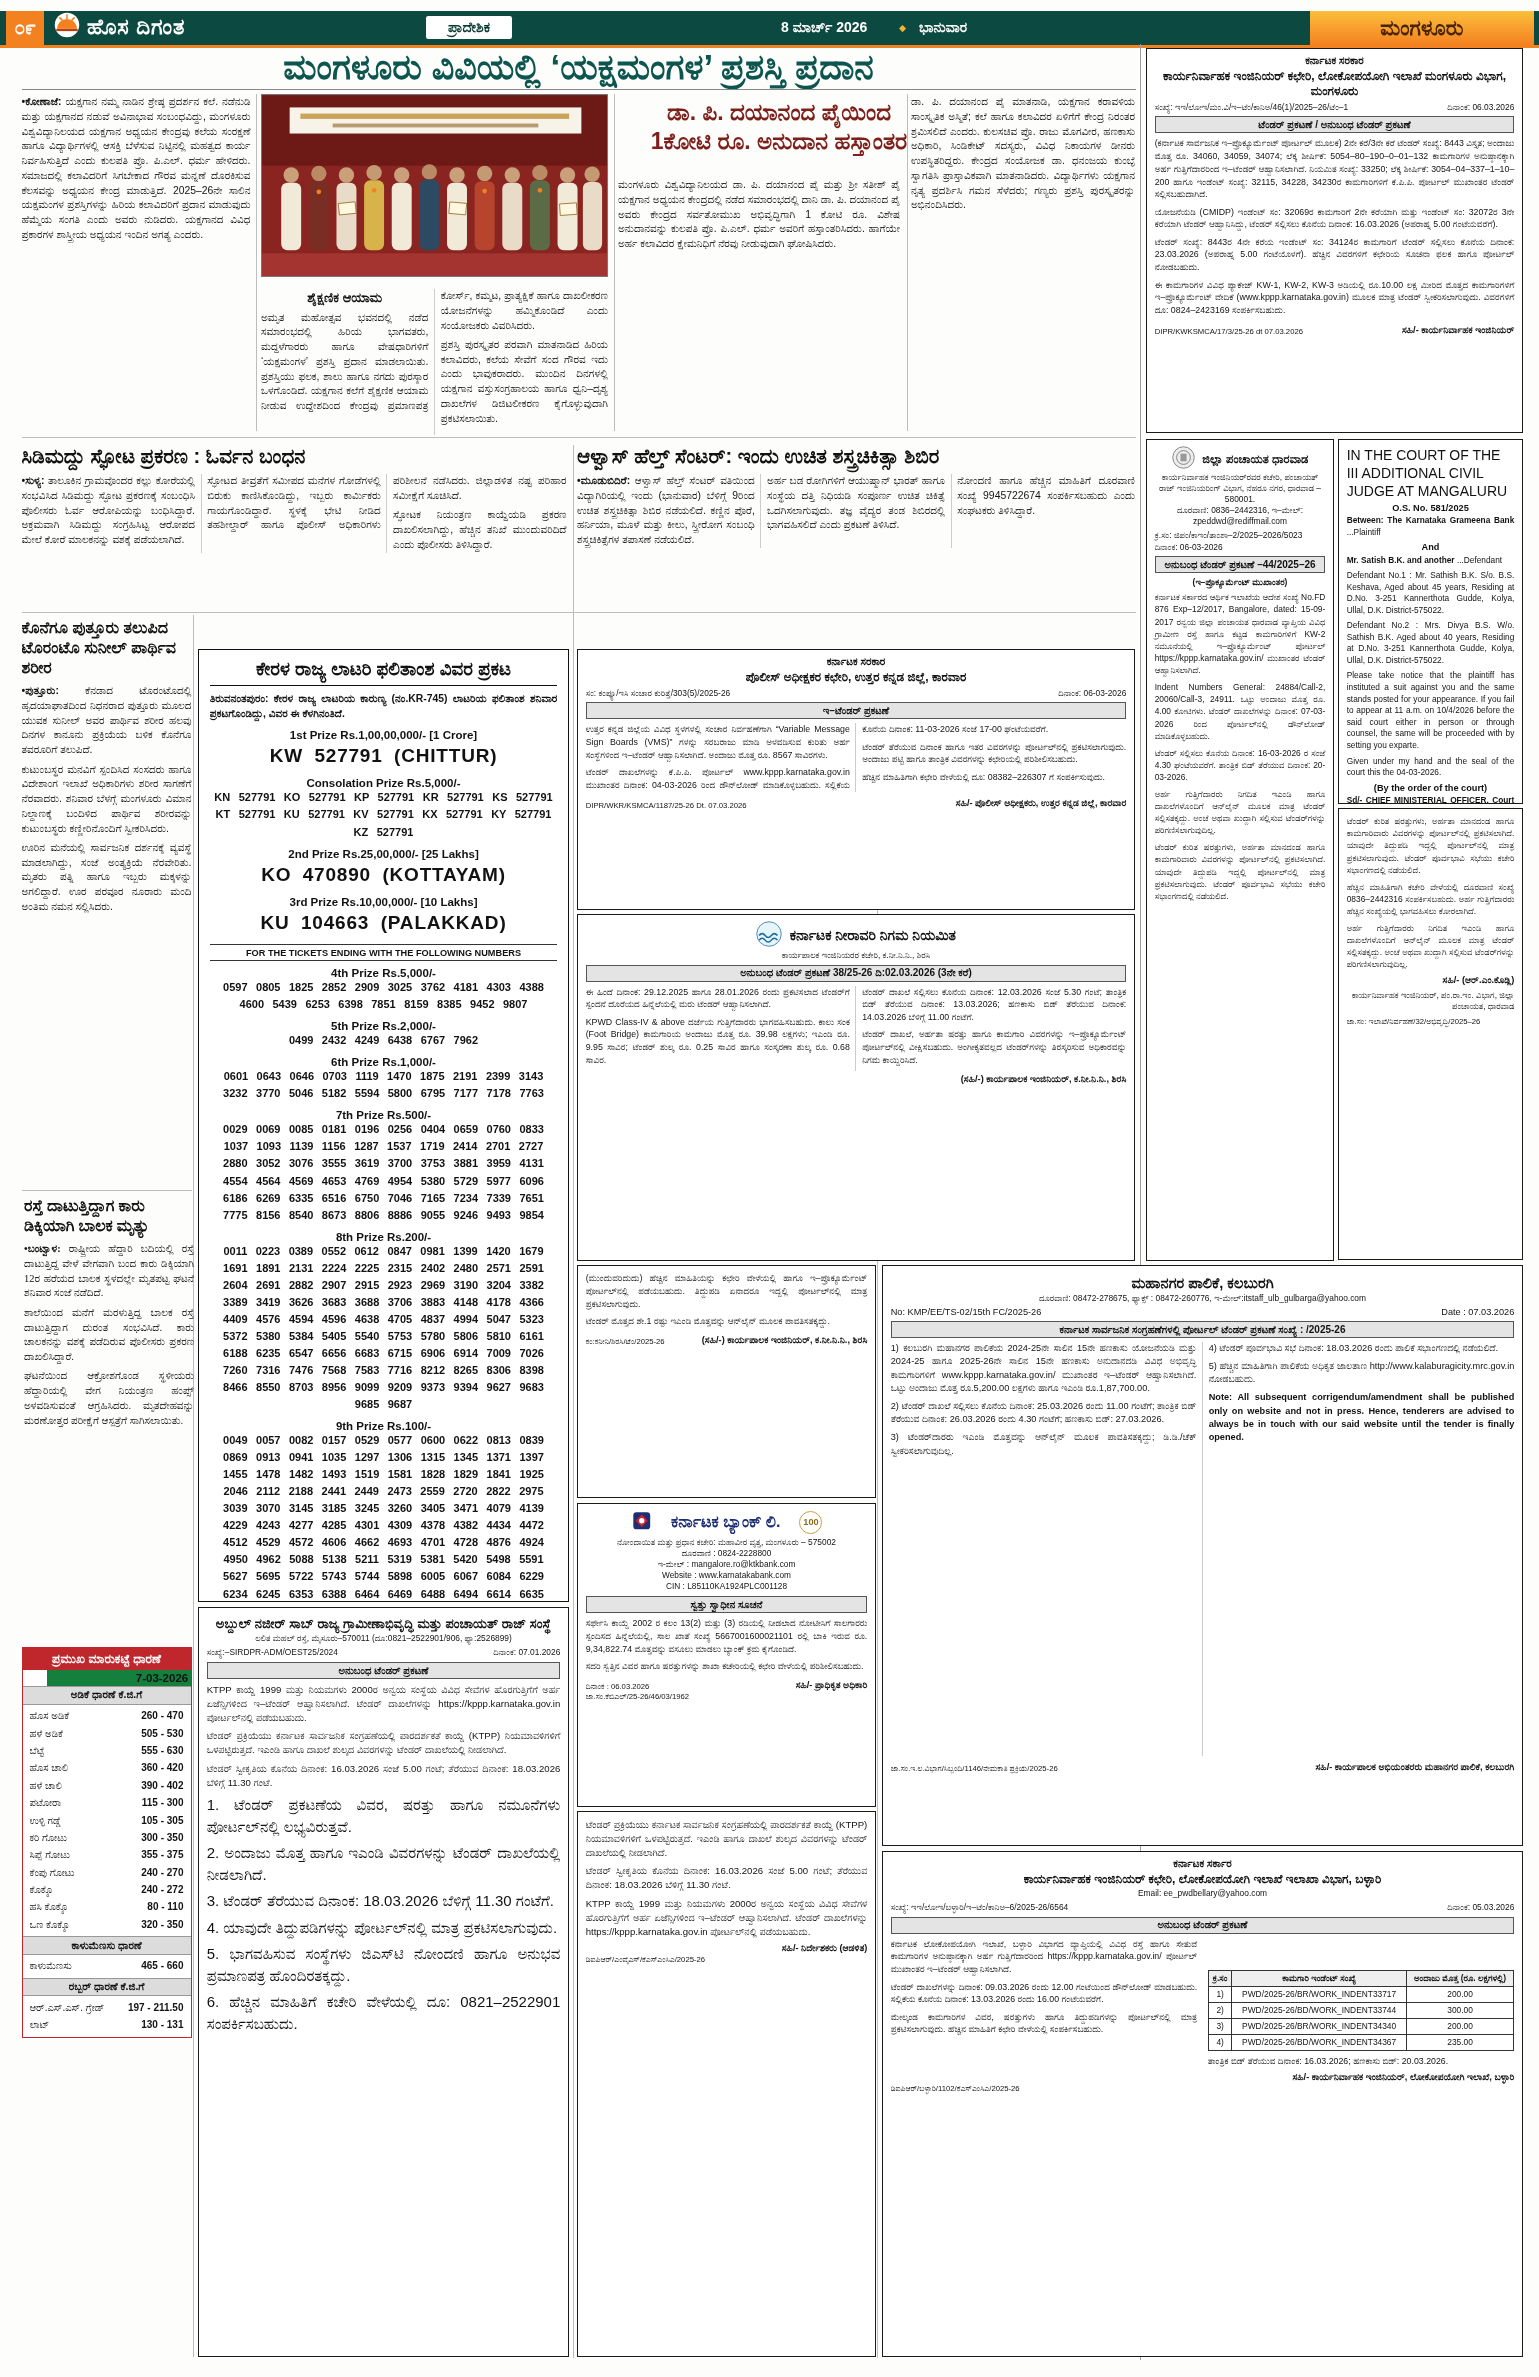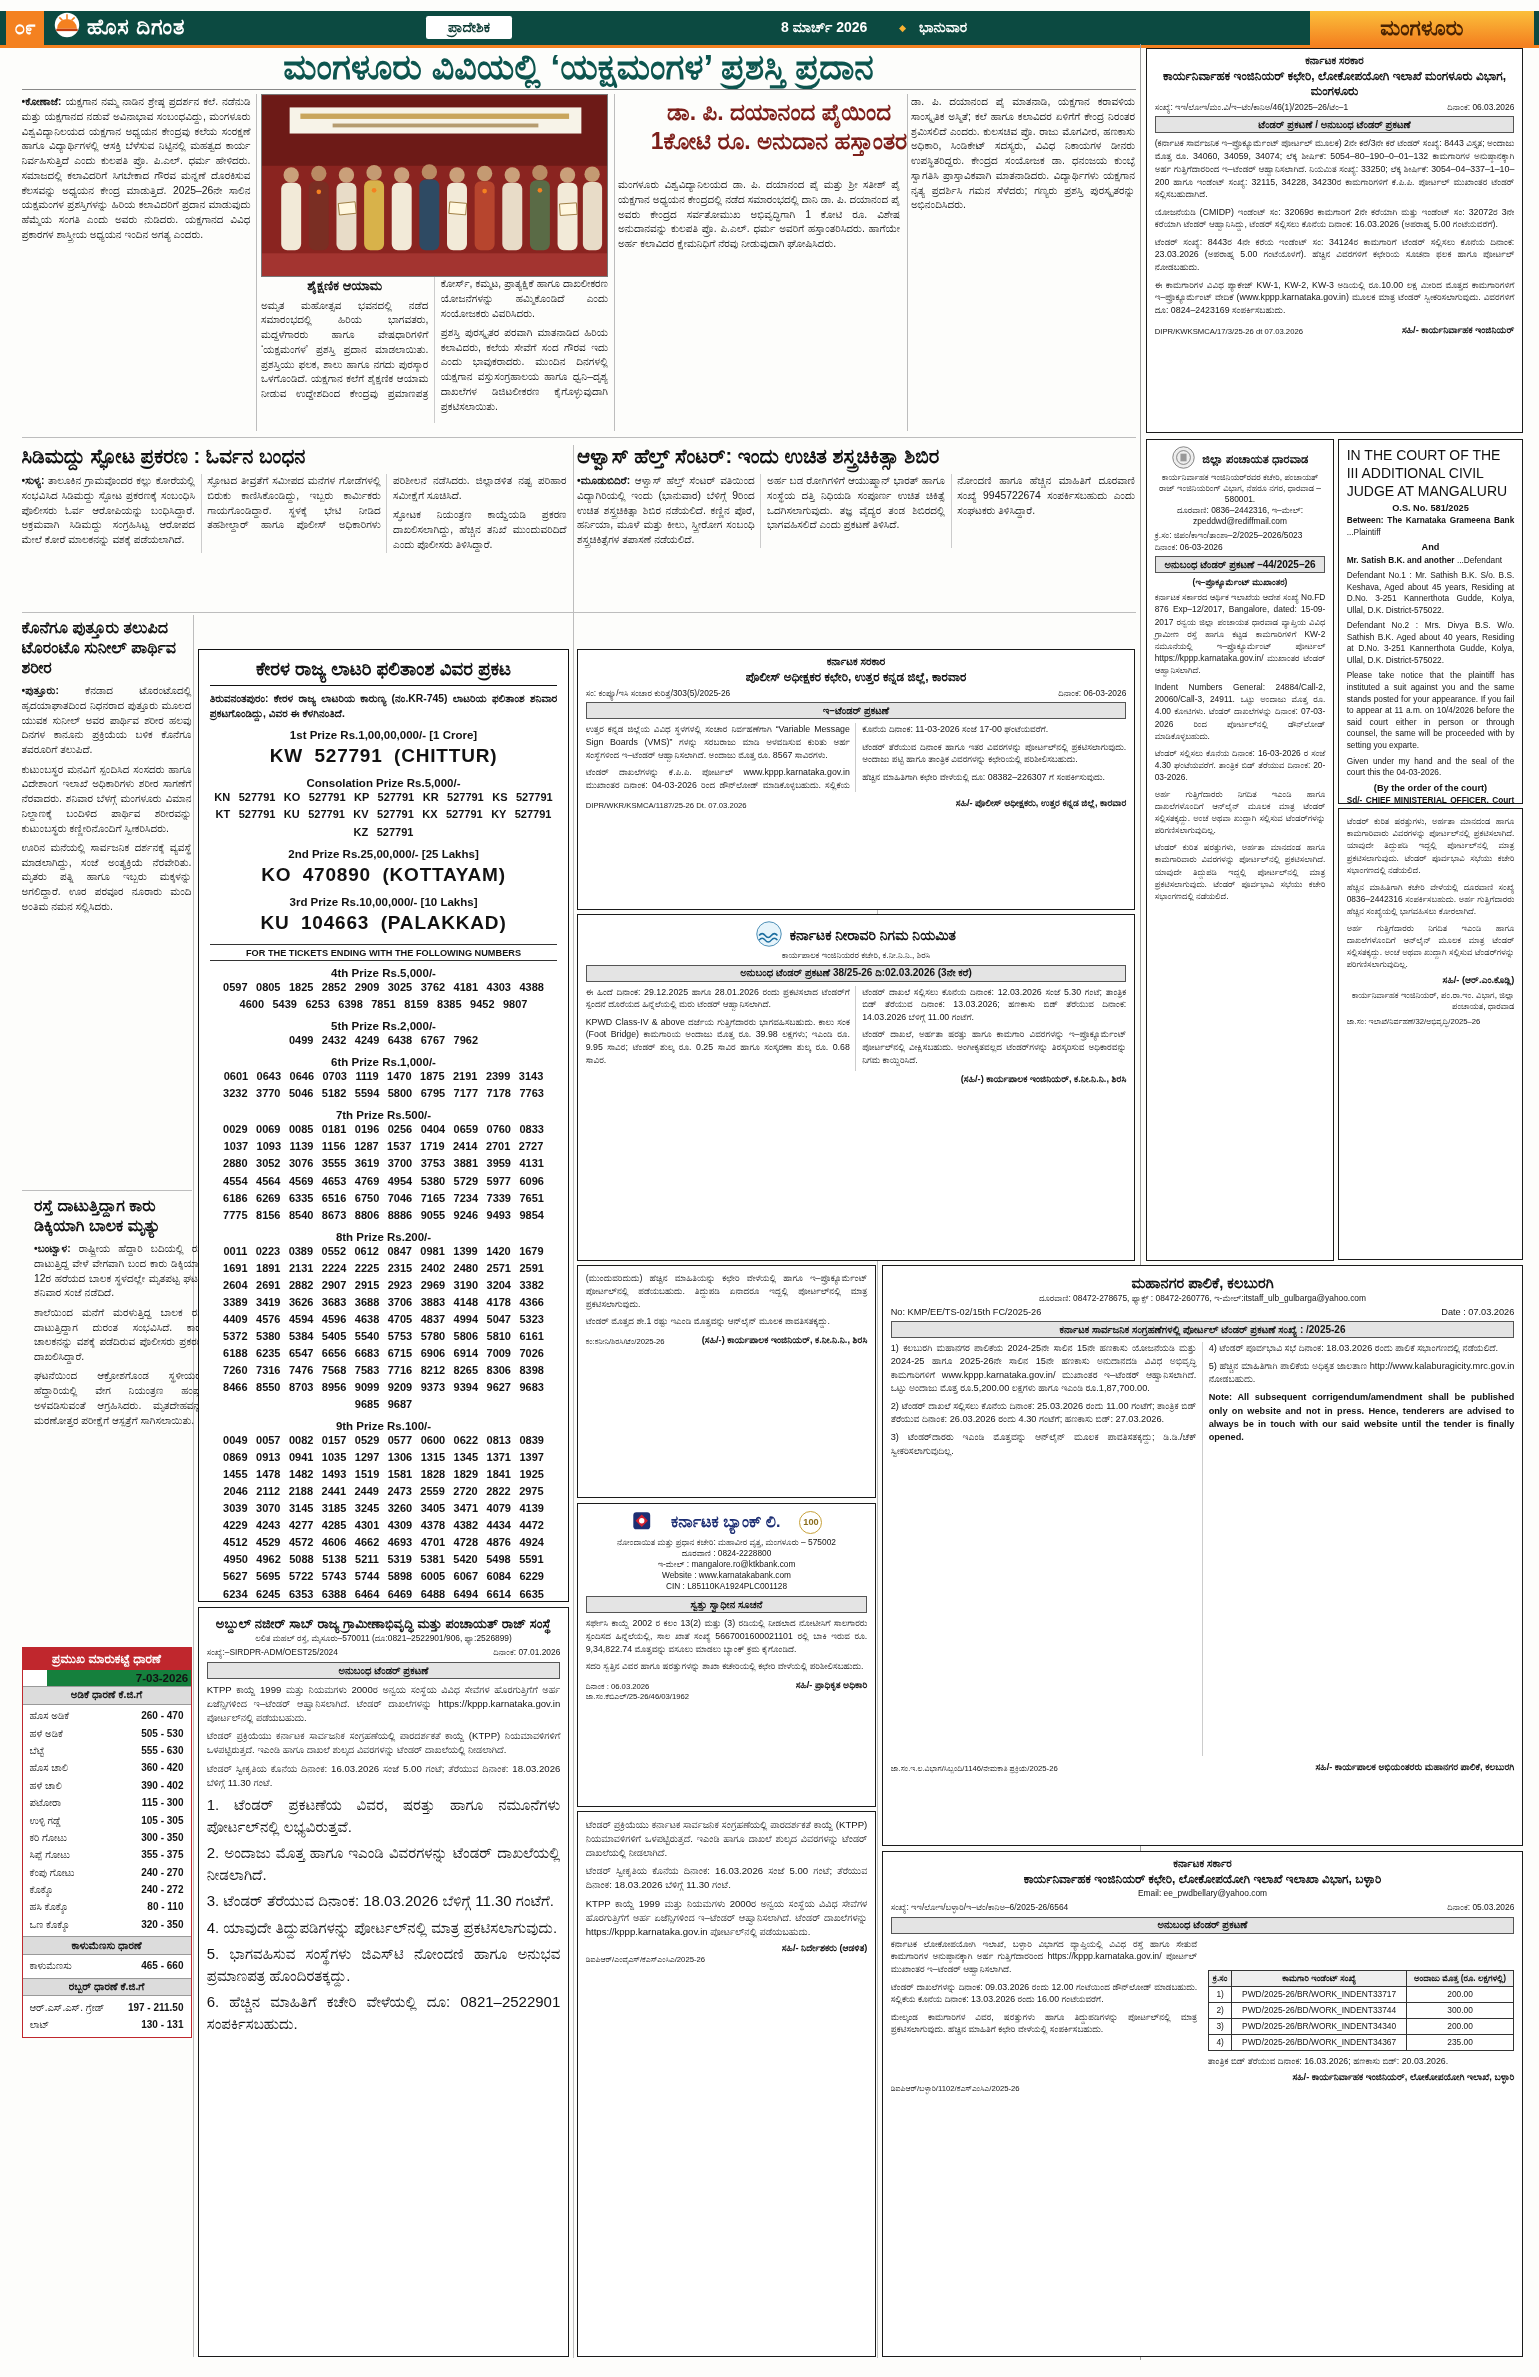--- a/index.html
+++ b/index.html
@@ -198,7 +198,7 @@
   <div class="abs bt" style="left:911px;top:95px;width:224px;height:336px;">
     <p>ಡಾ. ಪಿ. ದಯಾನಂದ ಪೈ ಮಾತನಾಡಿ, ಯಕ್ಷಗಾನ ಕರಾವಳಿಯ ಸಾಂಸ್ಕೃತಿಕ ಅಸ್ಮಿತೆ; ಕಲೆ ಹಾಗೂ ಕಲಾವಿದರ ಏಳಿಗೆಗೆ ಕೇಂದ್ರ ನಿರಂತರ ಶ್ರಮಿಸಲಿದೆ ಎಂದರು. ಕುಲಸಚಿವ ಪ್ರೊ. ರಾಜು ಮೊಗವೀರ, ಹಣಕಾಸು ಅಧಿಕಾರಿ, ಸಿಂಡಿಕೇಟ್ ಸದಸ್ಯರು, ವಿವಿಧ ನಿಕಾಯಗಳ ಡೀನರು ಉಪಸ್ಥಿತರಿದ್ದರು. ಕೇಂದ್ರದ ಸಂಯೋಜಕ ಡಾ. ಧನಂಜಯ ಕುಂಬ್ಳೆ ಸ್ವಾಗತಿಸಿ ಪ್ರಾಸ್ತಾವಿಕವಾಗಿ ಮಾತನಾಡಿದರು. ವಿದ್ಯಾರ್ಥಿಗಳು ಯಕ್ಷಗಾನ ನೃತ್ಯ ಪ್ರದರ್ಶಿಸಿ ಗಮನ ಸೆಳೆದರು; ಗಣ್ಯರು ಪ್ರಶಸ್ತಿ ಪುರಸ್ಕೃತರನ್ನು ಅಭಿನಂದಿಸಿದರು.</p>
   </div>
-  <div class="abs bt" style="left:261px;top:277px;width:347px;height:146px;column-count:2;column-gap:12.3px;column-rule:0.8px solid #ccc;">
+  <div class="abs bt" style="left:261px;top:289px;width:347px;height:146px;column-count:2;column-gap:12.3px;column-rule:0.8px solid #ccc;">
     <div class="midhead">ಶೈಕ್ಷಣಿಕ ಆಯಾಮ</div>
     <p>ಅಮೃತ ಮಹೋತ್ಸವ ಭವನದಲ್ಲಿ ನಡೆದ ಸಮಾರಂಭದಲ್ಲಿ ಹಿರಿಯ ಭಾಗವತರು, ಮದ್ದಳೆಗಾರರು ಹಾಗೂ ವೇಷಧಾರಿಗಳಿಗೆ ‘ಯಕ್ಷಮಂಗಳ’ ಪ್ರಶಸ್ತಿ ಪ್ರದಾನ ಮಾಡಲಾಯಿತು. ಪ್ರಶಸ್ತಿಯು ಫಲಕ, ಶಾಲು ಹಾಗೂ ನಗದು ಪುರಸ್ಕಾರ ಒಳಗೊಂಡಿದೆ. ಯಕ್ಷಗಾನ ಕಲೆಗೆ ಶೈಕ್ಷಣಿಕ ಆಯಾಮ ನೀಡುವ ಉದ್ದೇಶದಿಂದ ಕೇಂದ್ರವು ಪ್ರಮಾಣಪತ್ರ ಕೋರ್ಸ್, ಕಮ್ಮಟ, ಪ್ರಾತ್ಯಕ್ಷಿಕೆ ಹಾಗೂ ದಾಖಲೀಕರಣ ಯೋಜನೆಗಳನ್ನು ಹಮ್ಮಿಕೊಂಡಿದೆ ಎಂದು ಸಂಯೋಜಕರು ವಿವರಿಸಿದರು.</p>
     <p>ಪ್ರಶಸ್ತಿ ಪುರಸ್ಕೃತರ ಪರವಾಗಿ ಮಾತನಾಡಿದ ಹಿರಿಯ ಕಲಾವಿದರು, ಕಲೆಯ ಸೇವೆಗೆ ಸಂದ ಗೌರವ ಇದು ಎಂದು ಭಾವುಕರಾದರು. ಮುಂದಿನ ದಿನಗಳಲ್ಲಿ ಯಕ್ಷಗಾನ ವಸ್ತುಸಂಗ್ರಹಾಲಯ ಹಾಗೂ ಧ್ವನಿ–ದೃಶ್ಯ ದಾಖಲೆಗಳ ಡಿಜಿಟಲೀಕರಣ ಕೈಗೊಳ್ಳುವುದಾಗಿ ಪ್ರಕಟಿಸಲಾಯಿತು.</p>

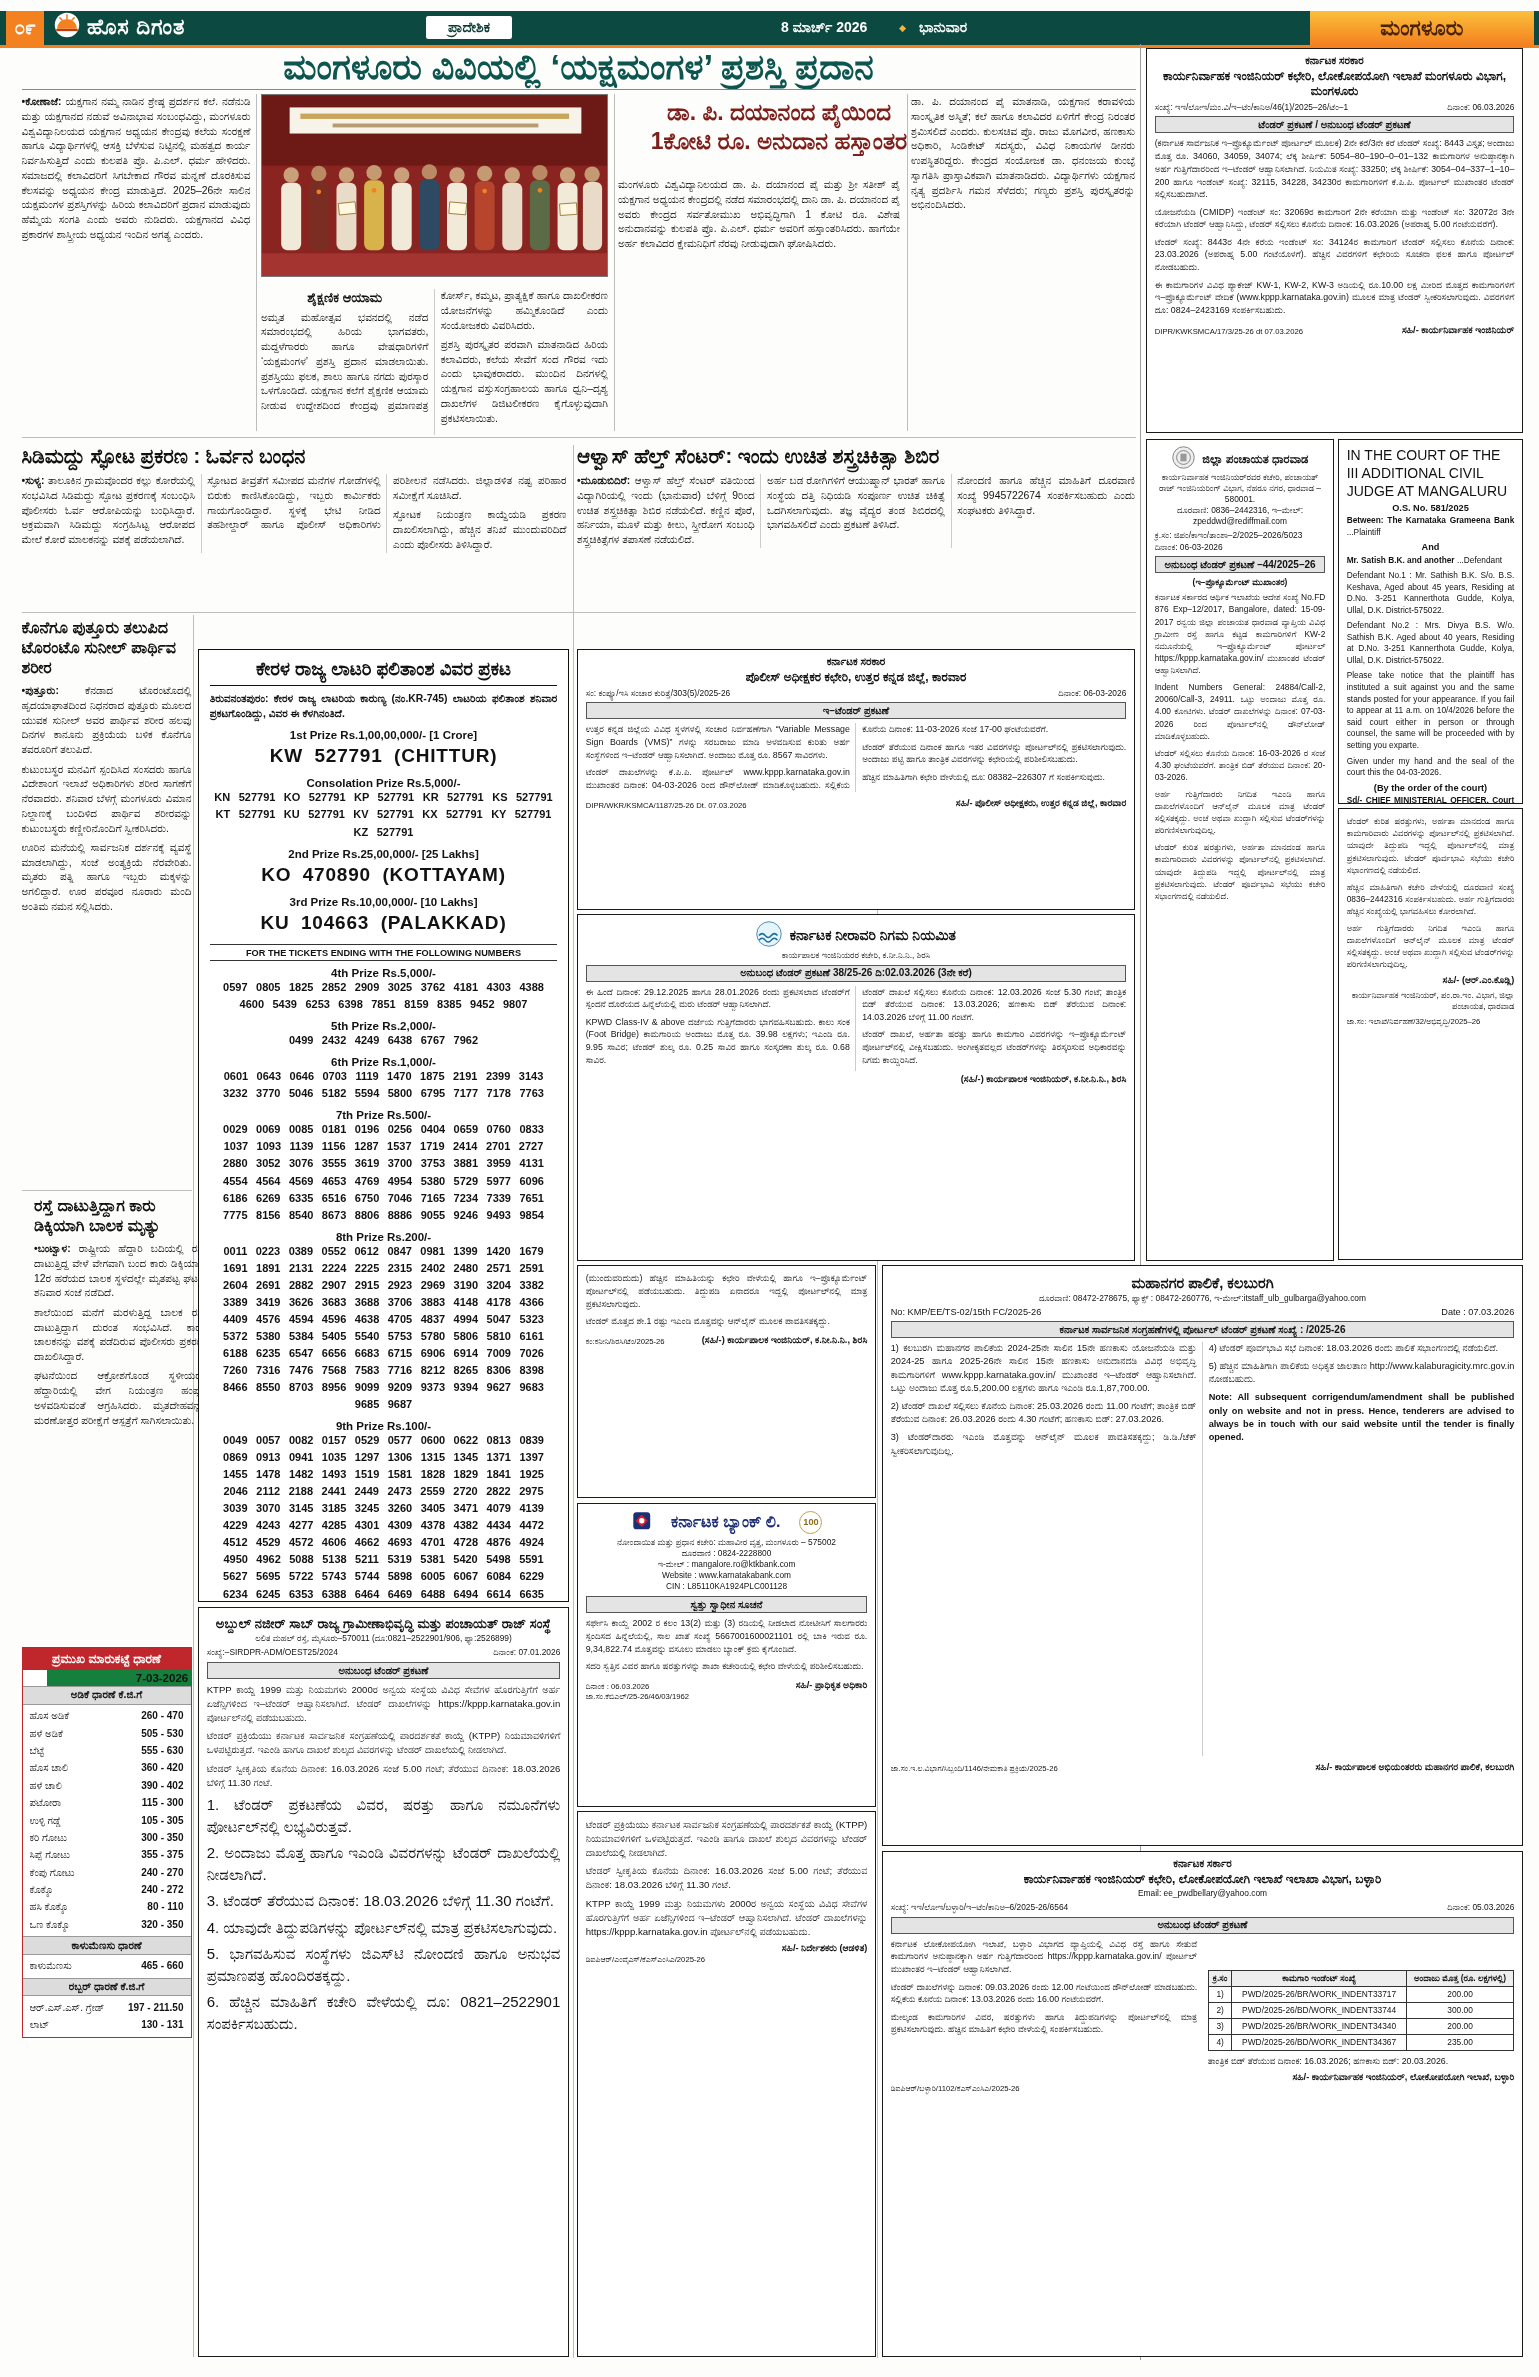--- a/index.html
+++ b/index.html
@@ -240,7 +240,7 @@
     </div>
   </div>
   <div class="hrul" style="left:21.5px;top:1190px;width:170px;"></div>
-  <div class="abs" style="left:34px;top:1196px;width:170px;height:443px;">
+  <div class="abs" style="left:24px;top:1196px;width:170px;height:443px;font-family:Liberation Serif, serif;">
     <div class="lhead">ರಸ್ತೆ ದಾಟುತ್ತಿದ್ದಾಗ ಕಾರು ಡಿಕ್ಕಿಯಾಗಿ ಬಾಲಕ ಮೃತ್ಯು</div>
     <div class="bt">
       <p><span class="dl">•ಬಂಟ್ವಾಳ:</span> <span>ರಾಷ್ಟ್ರೀಯ ಹೆದ್ದಾರಿ ಬದಿಯಲ್ಲಿ ರಸ್ತೆ ದಾಟುತ್ತಿದ್ದ ವೇಳೆ ವೇಗವಾಗಿ ಬಂದ ಕಾರು ಡಿಕ್ಕಿಯಾಗಿ 12ರ ಹರೆಯದ ಬಾಲಕ ಸ್ಥಳದಲ್ಲೇ ಮೃತಪಟ್ಟ ಘಟನೆ ಶನಿವಾರ ಸಂಜೆ ನಡೆದಿದೆ.</span></p>

